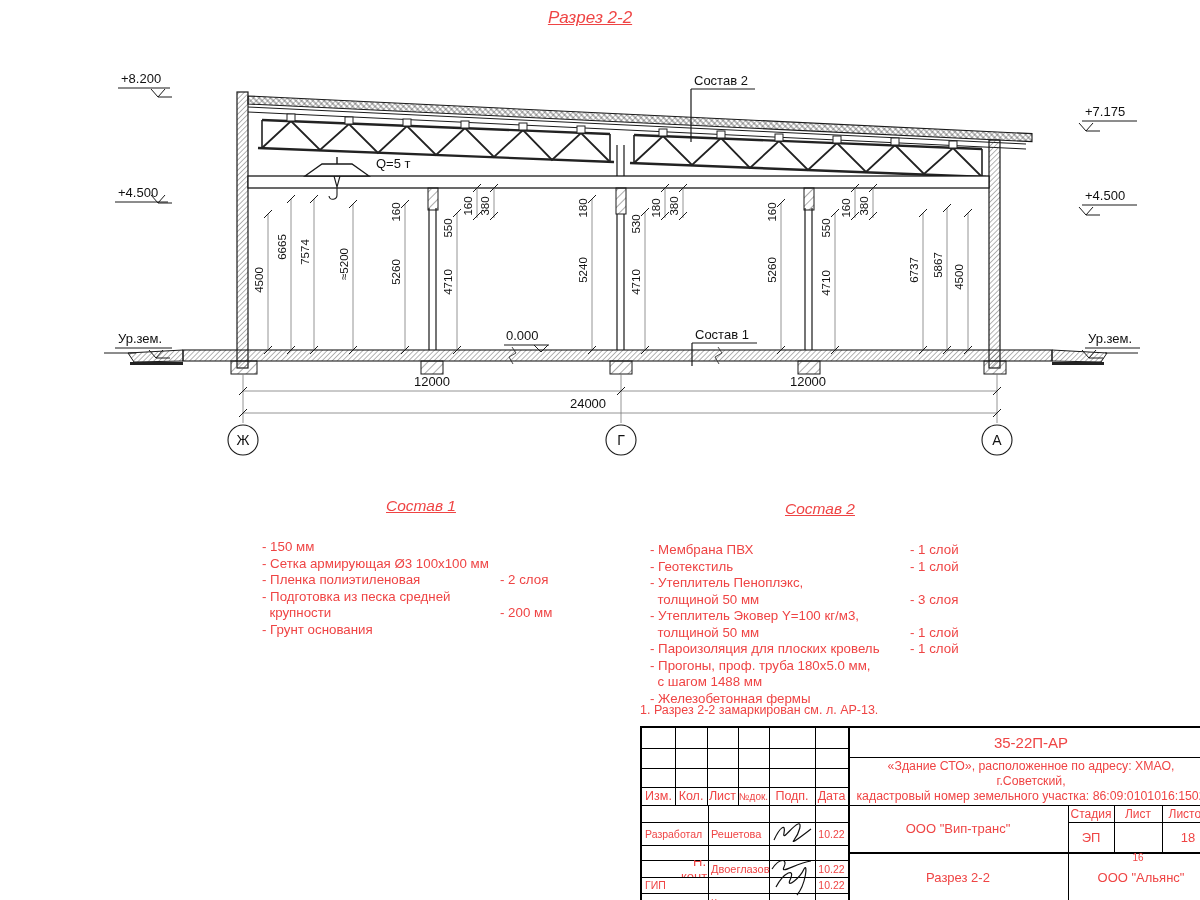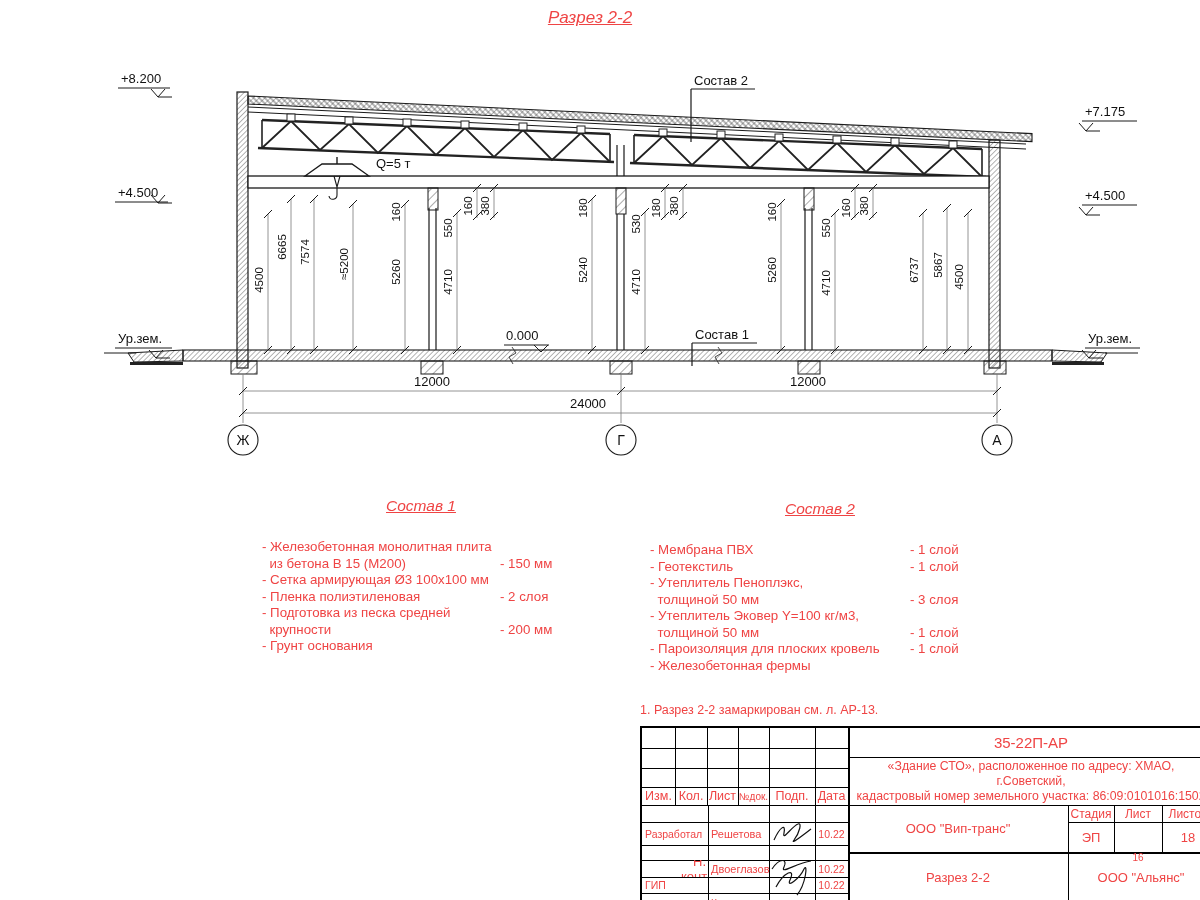--- a/index.html
+++ b/index.html
@@ -227,8 +227,6 @@
 <div class="comp" style="left:262px;top:497px;width:318px;">
   <div class="ctitle"><span>Состав 1</span></div>
   <div class="row">
-        <div class="nm">- Железобетонная  монолитная плита
-&nbsp;&nbsp;из бетона В 15 (М200)</div>
         <div class="vl">- 150 мм</div>
       </div>
   <div class="row">

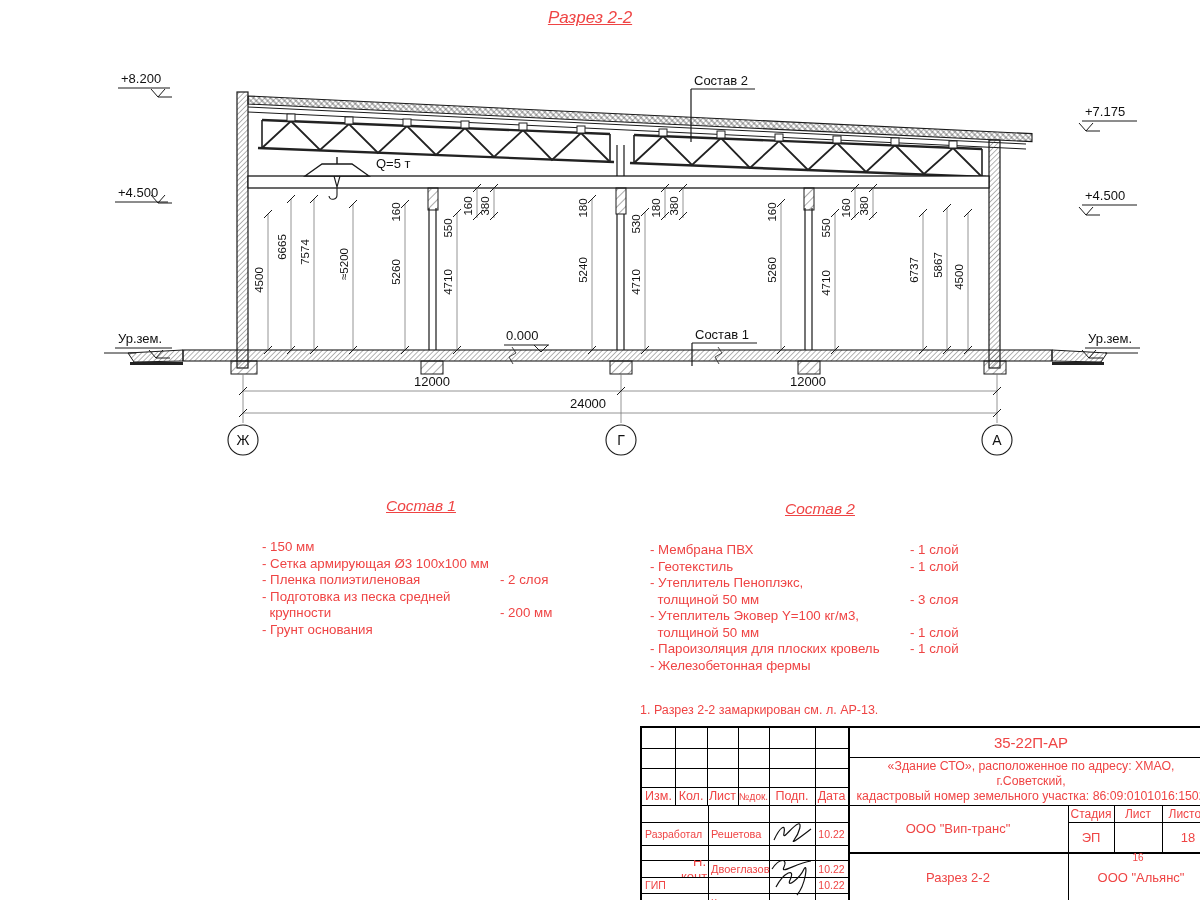--- a/index.html
+++ b/index.html
@@ -273,6 +273,11 @@
         <div class="vl">- 1 слой</div>
       </div>
   <div class="row">
+        <div class="nm">- Прогоны, проф. труба 180х5.0 мм,
+&nbsp;&nbsp;с шагом 1488 мм</div>
+        <div class="vl"></div>
+      </div>
+  <div class="row">
         <div class="nm">- Железобетонная фермы</div>
         <div class="vl"></div>
       </div>

